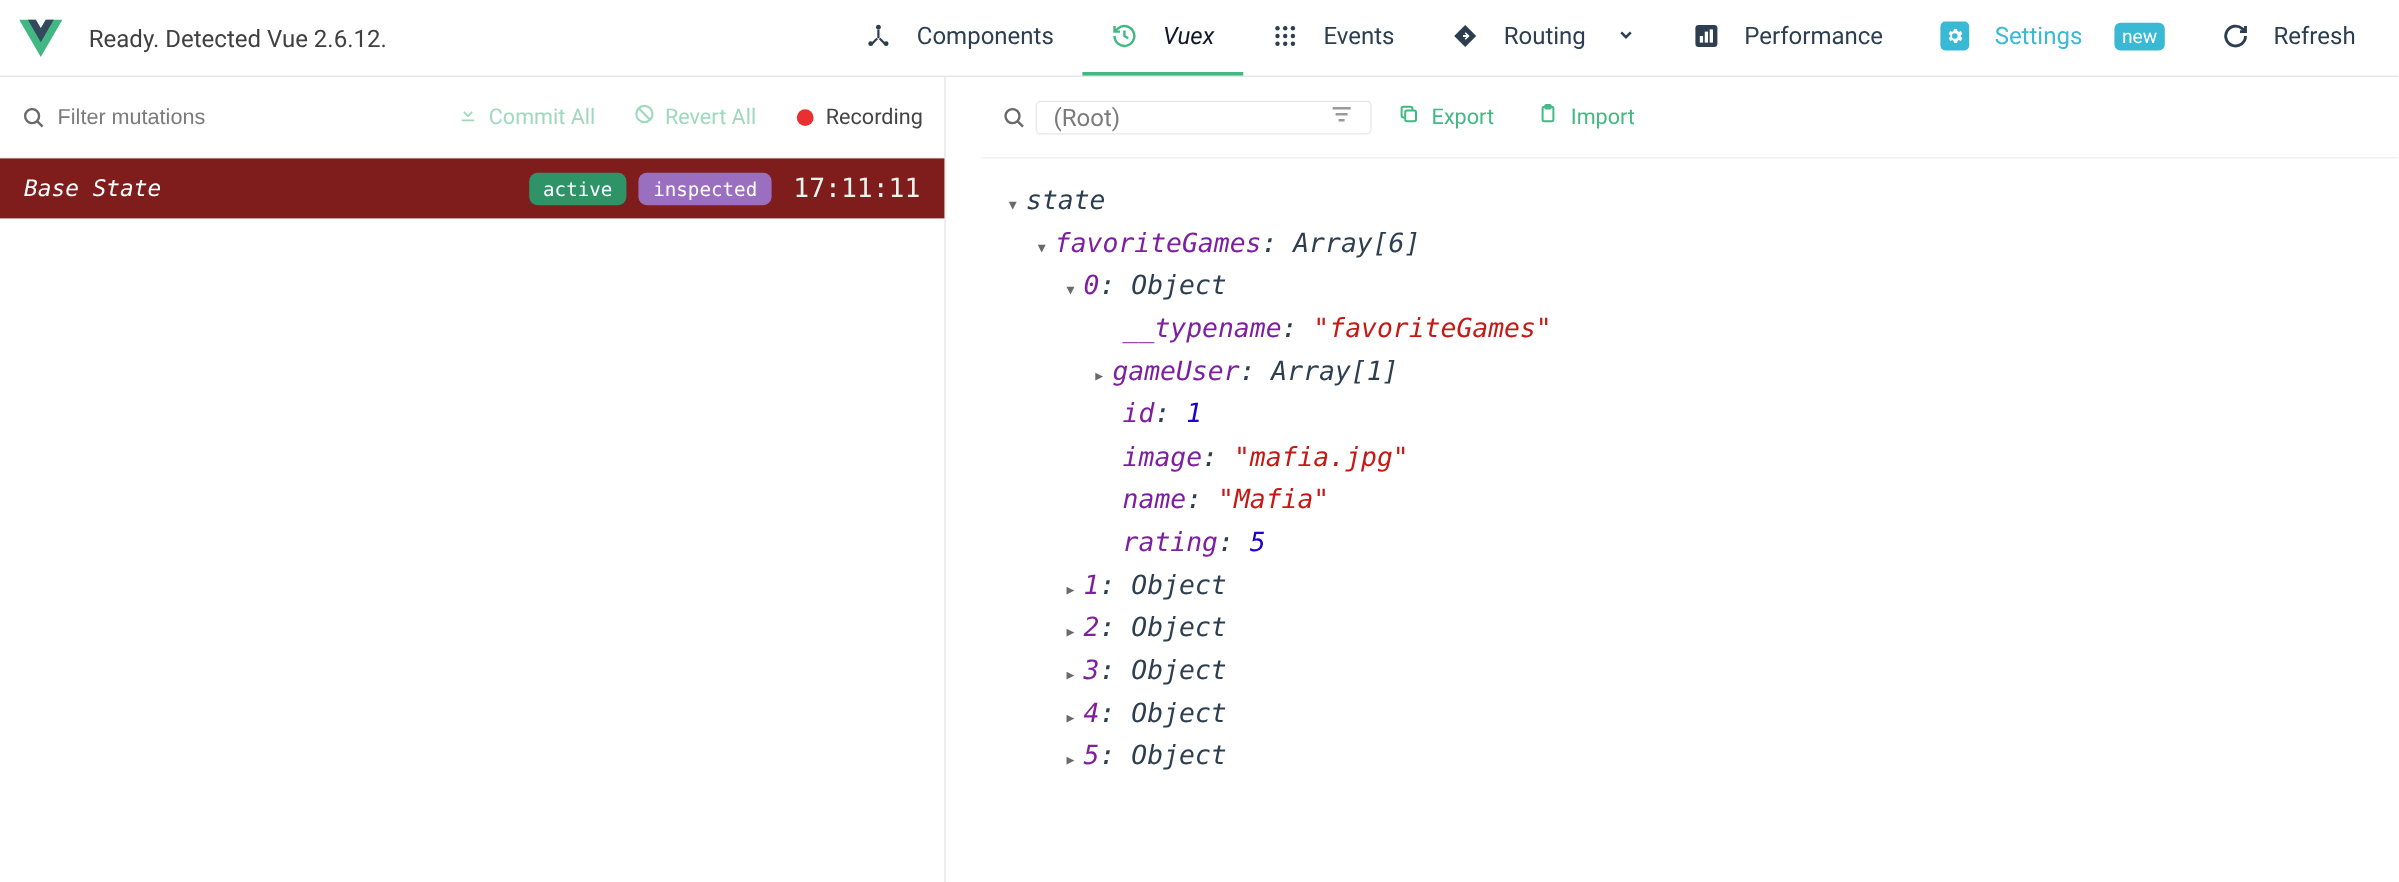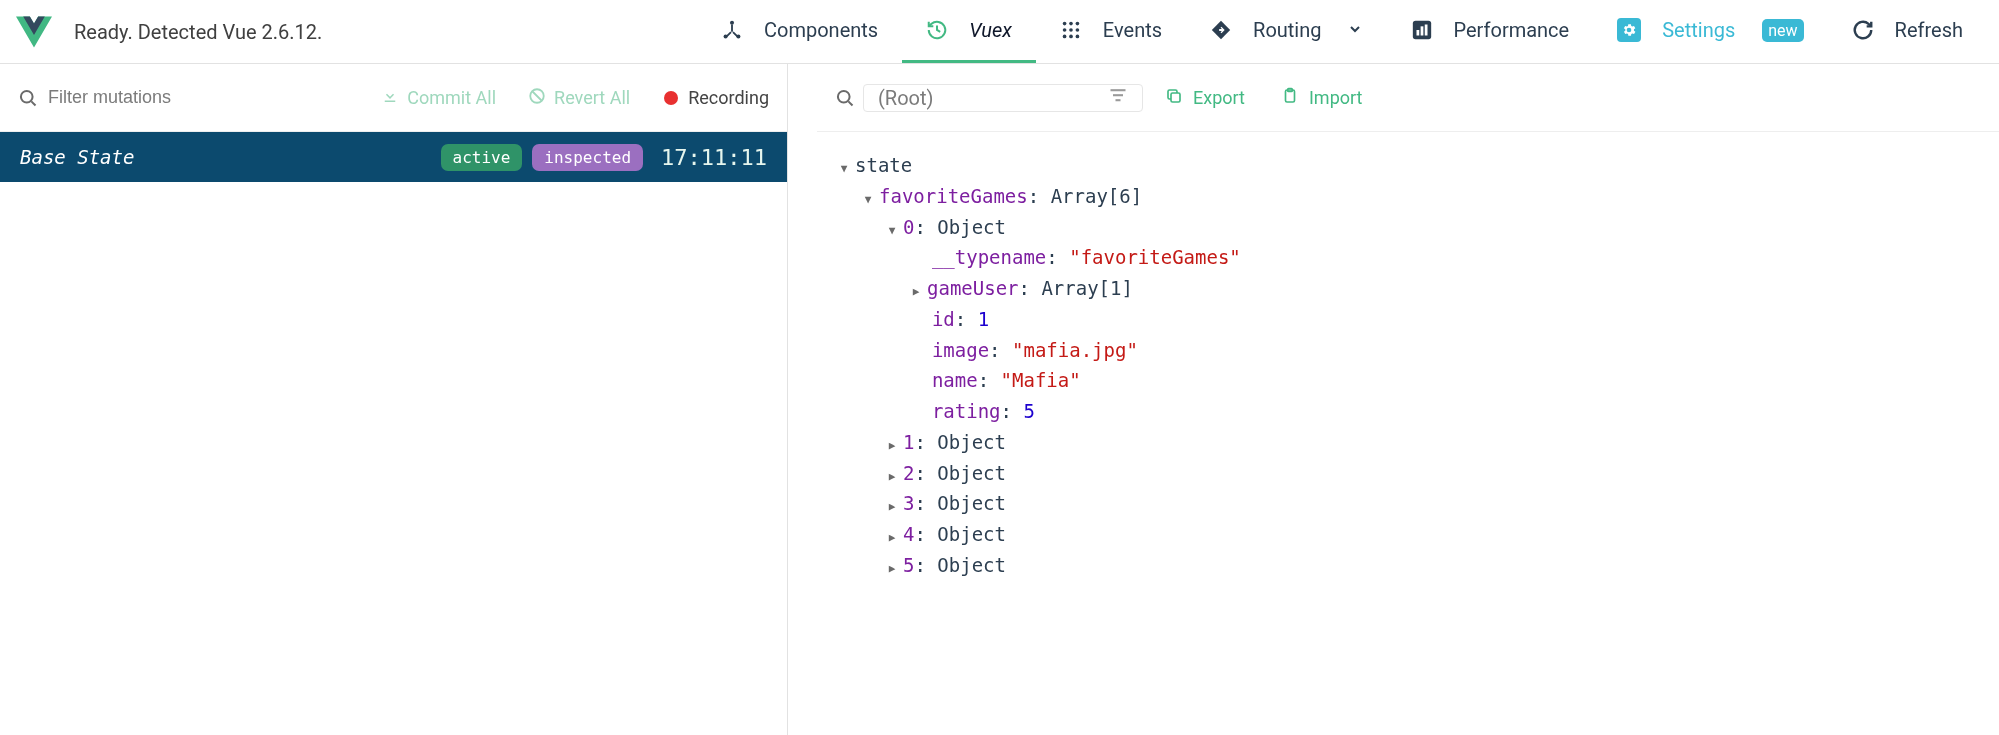--- a/index.html
+++ b/index.html
@@ -99,7 +99,7 @@
   .mutation-row {
     display: flex; align-items: center;
     height: 50px; padding: 0 20px;
-    background: #0c4a6e;
+    background: #7f1d1d;
     color: #fff;
     font-family: ui-monospace, Menlo, Consolas, monospace;
     font-size: 19px;

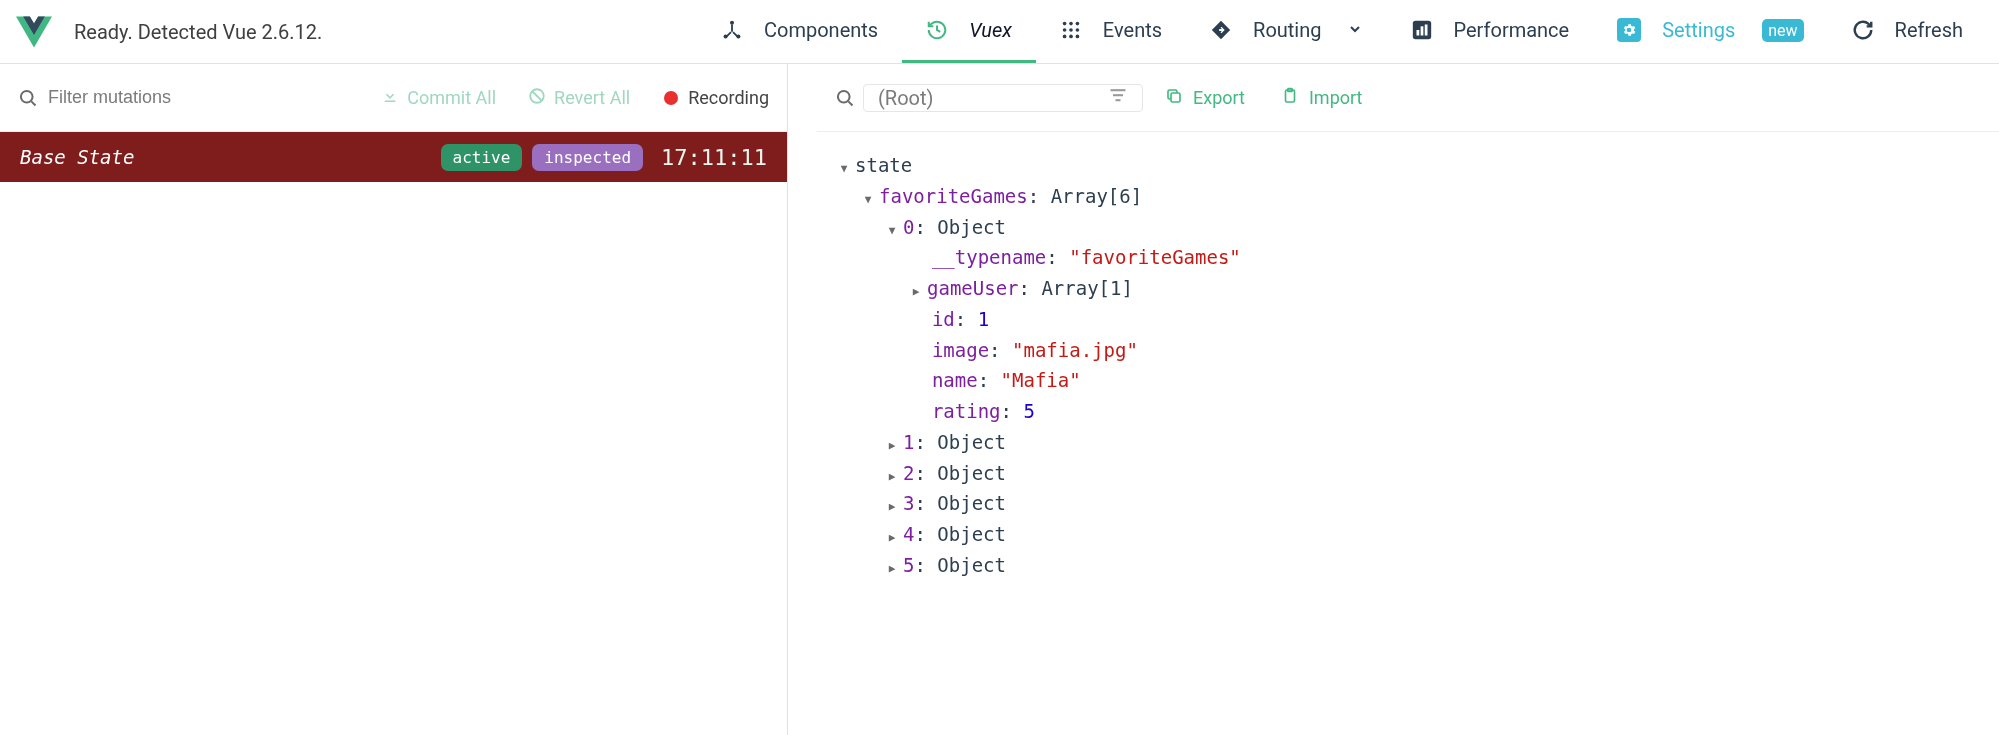--- a/index.html
+++ b/index.html
@@ -118,8 +118,9 @@
   .state-tree {
     padding: 18px 20px;
     font-family: ui-monospace, Menlo, Consolas, monospace;
-    font-size: 19px; line-height: 1.62;
+    font-size: 22px; line-height: 1.62;
     white-space: nowrap;
+    font-style: italic;
   }
   .caret { display:inline-block; width:14px; text-align:center; color:#6a6a6a; margin-right:4px; }
   .caret.open::before { content:"▼"; font-size:11px; }

